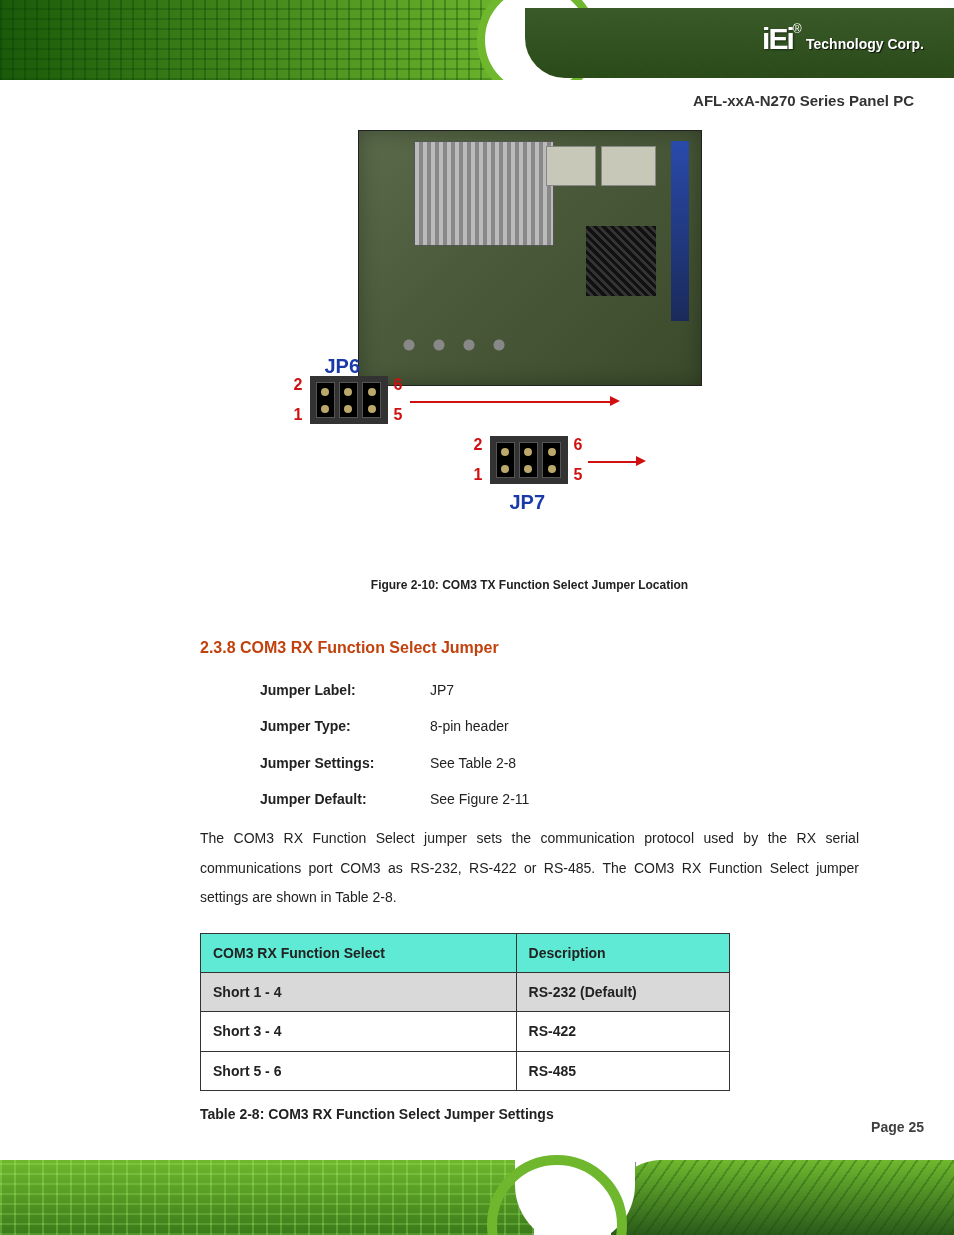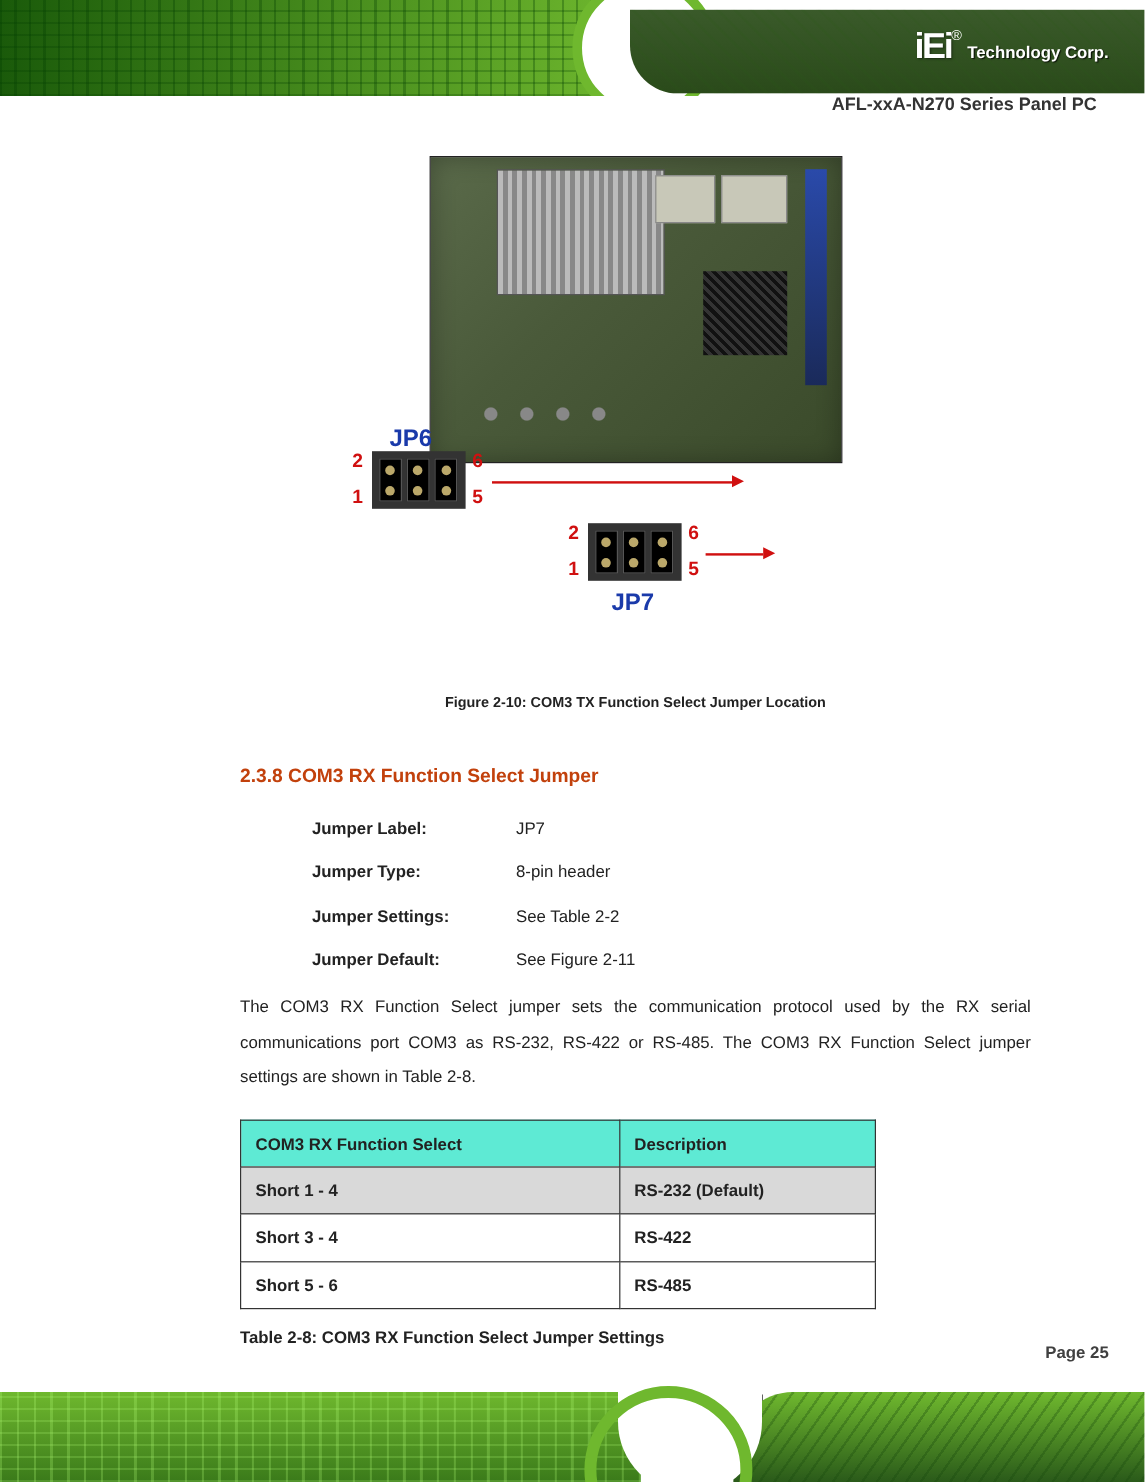--- a/index.html
+++ b/index.html
@@ -72,7 +72,7 @@
   .doc-title-bar {
     position: absolute;
     right: 40px;
-    top: 79px;
+    top: 92px;
     font-size: 15px;
     font-weight: bold;
     color: #333;

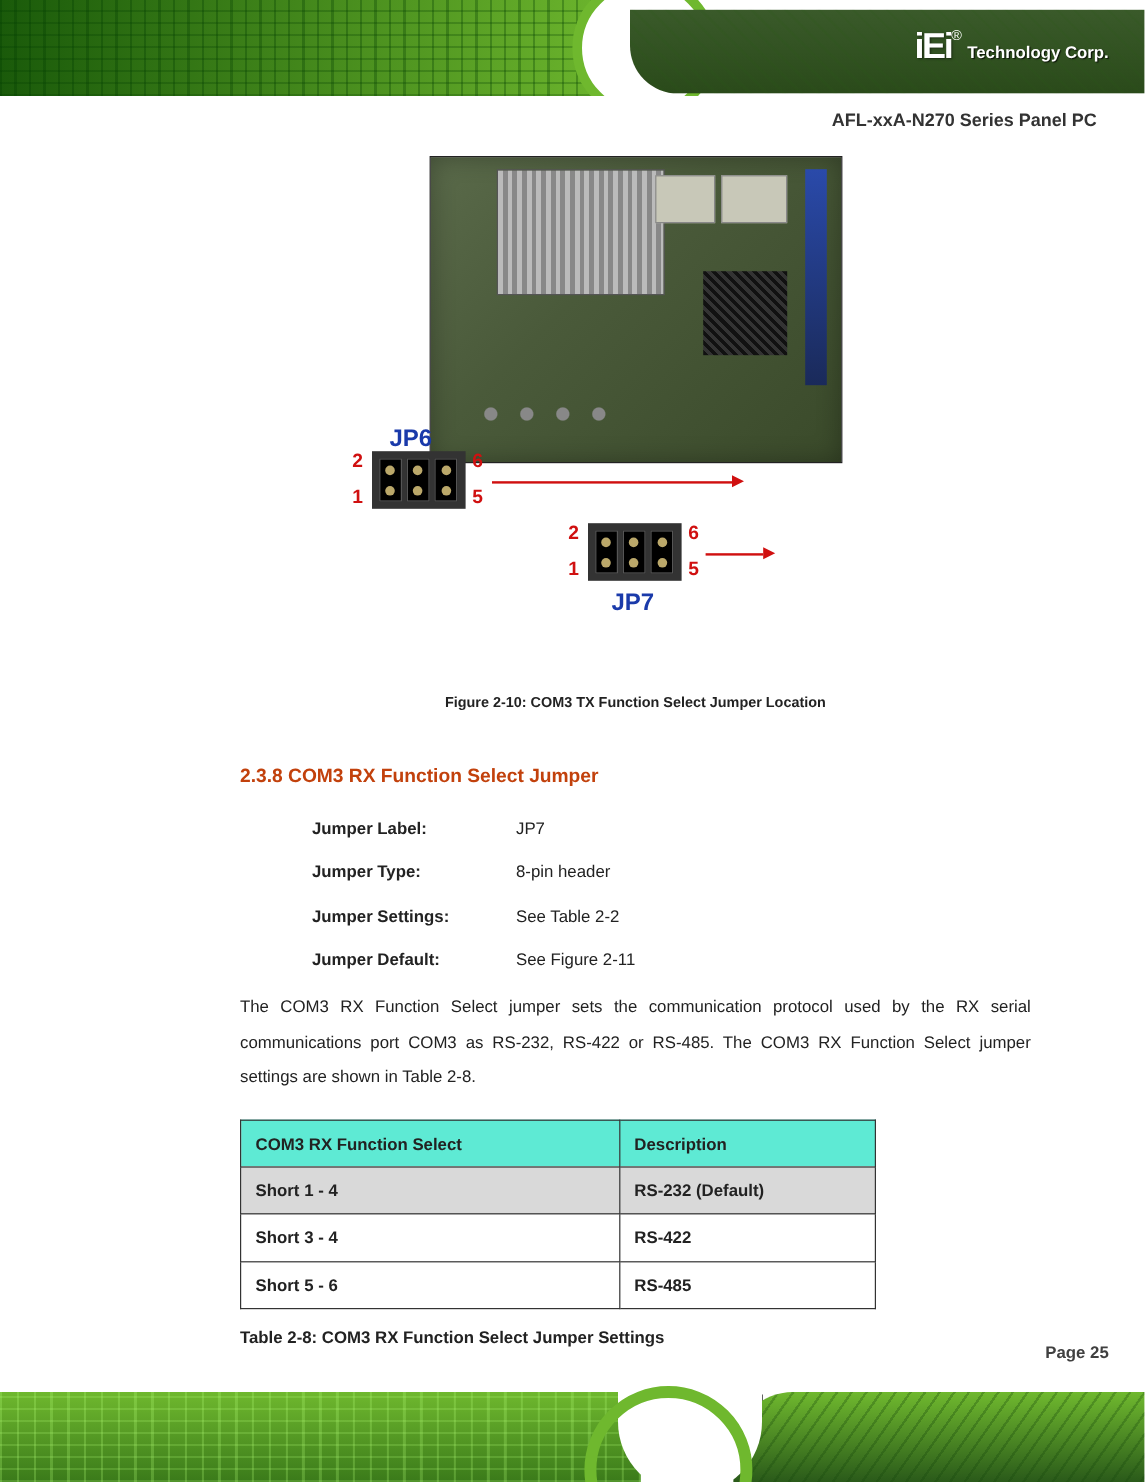--- a/index.html
+++ b/index.html
@@ -390,7 +390,7 @@
     </div>
     <div class="spec-row">
       <div class="spec-label">Jumper Settings:</div>
-      <div class="spec-value">See Table 2-2</div>
+      <div class="spec-value">See Table 2-8</div>
     </div>
     <div class="spec-row">
       <div class="spec-label">Jumper Default:</div>

